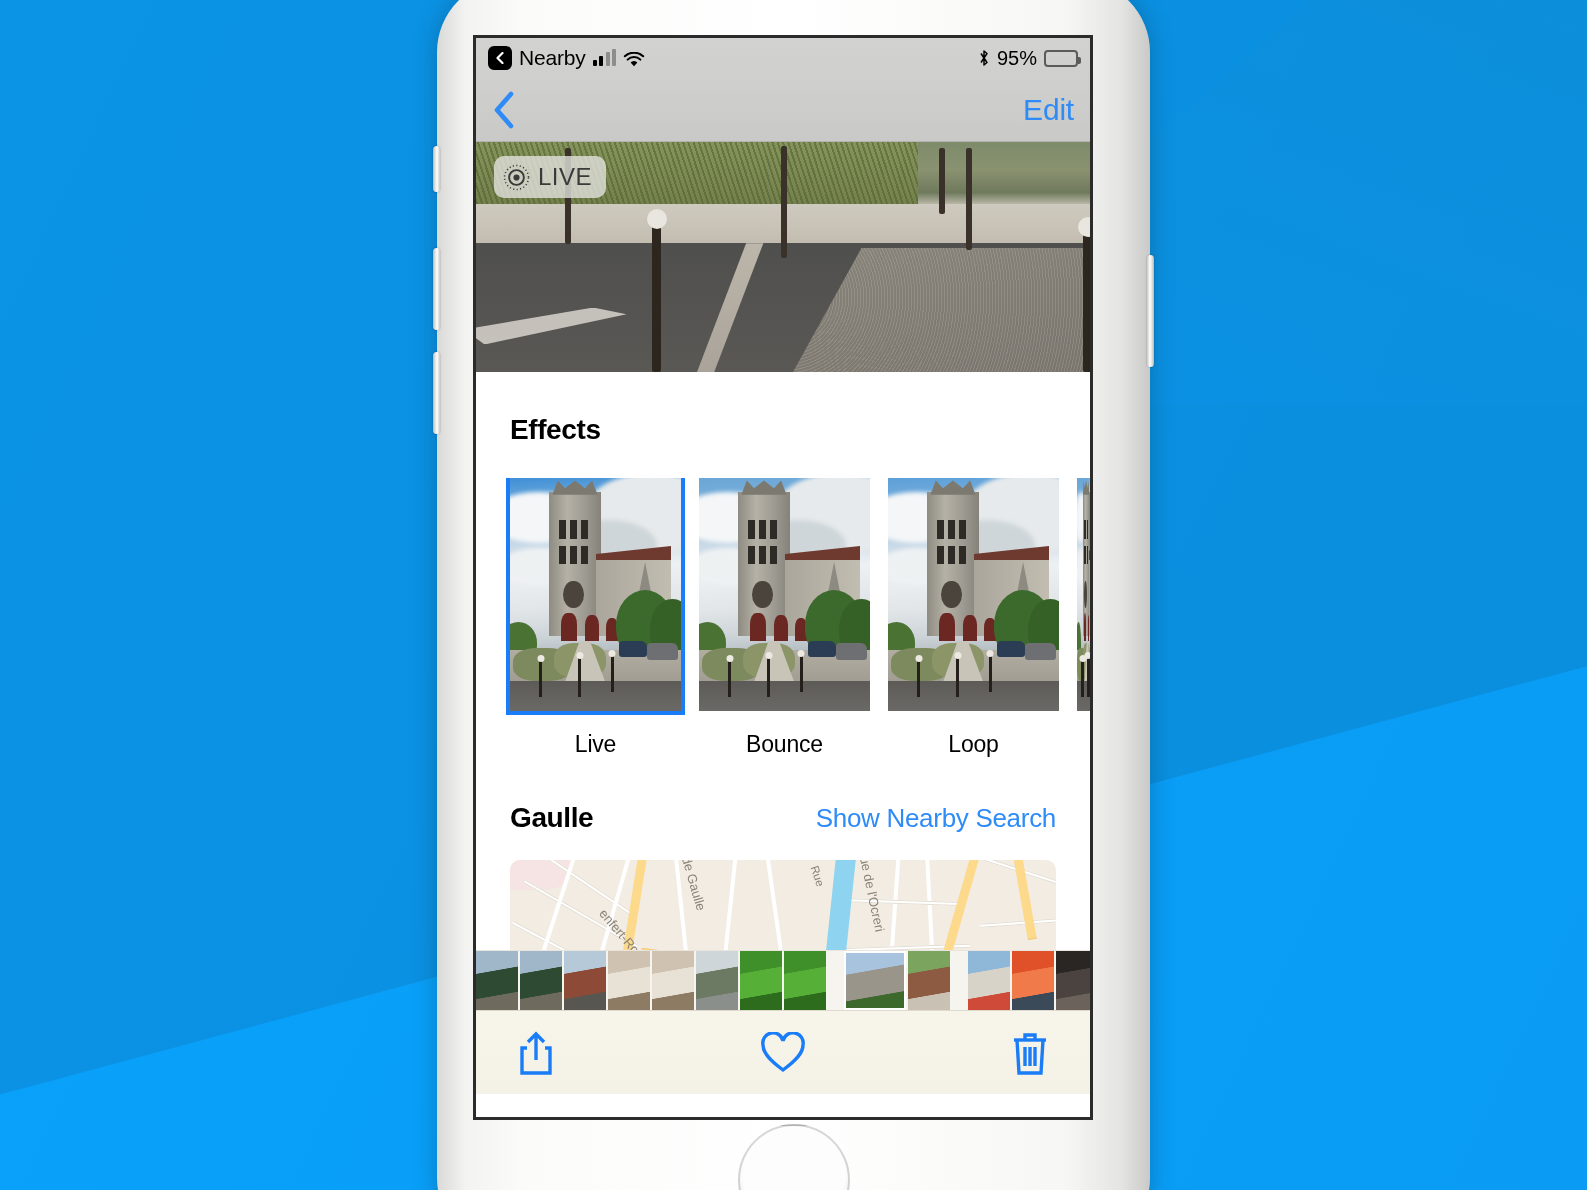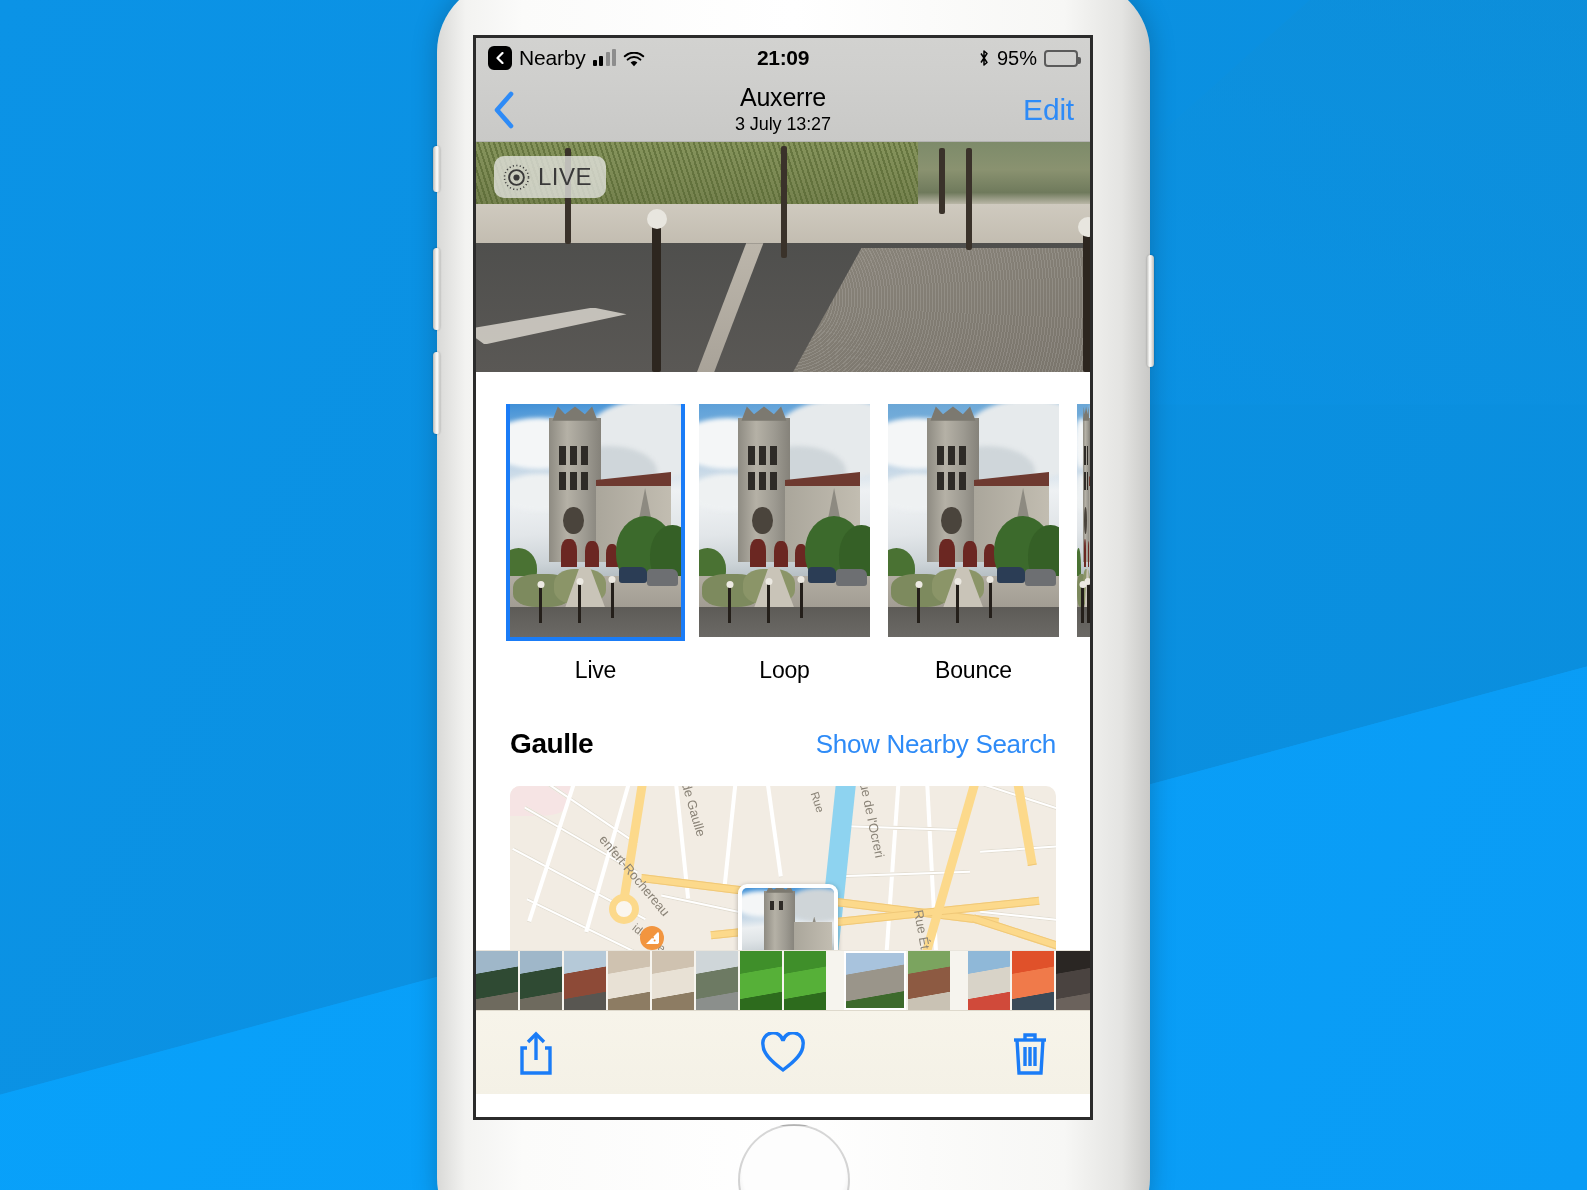--- a/index.html
+++ b/index.html
@@ -280,7 +280,6 @@
             </svg>
         </span>
       </div>
-      <div class="sb-time">21:09</div>
       <div class="sb-right">
         <span class="bt">
           <svg viewBox="0 0 12 18">

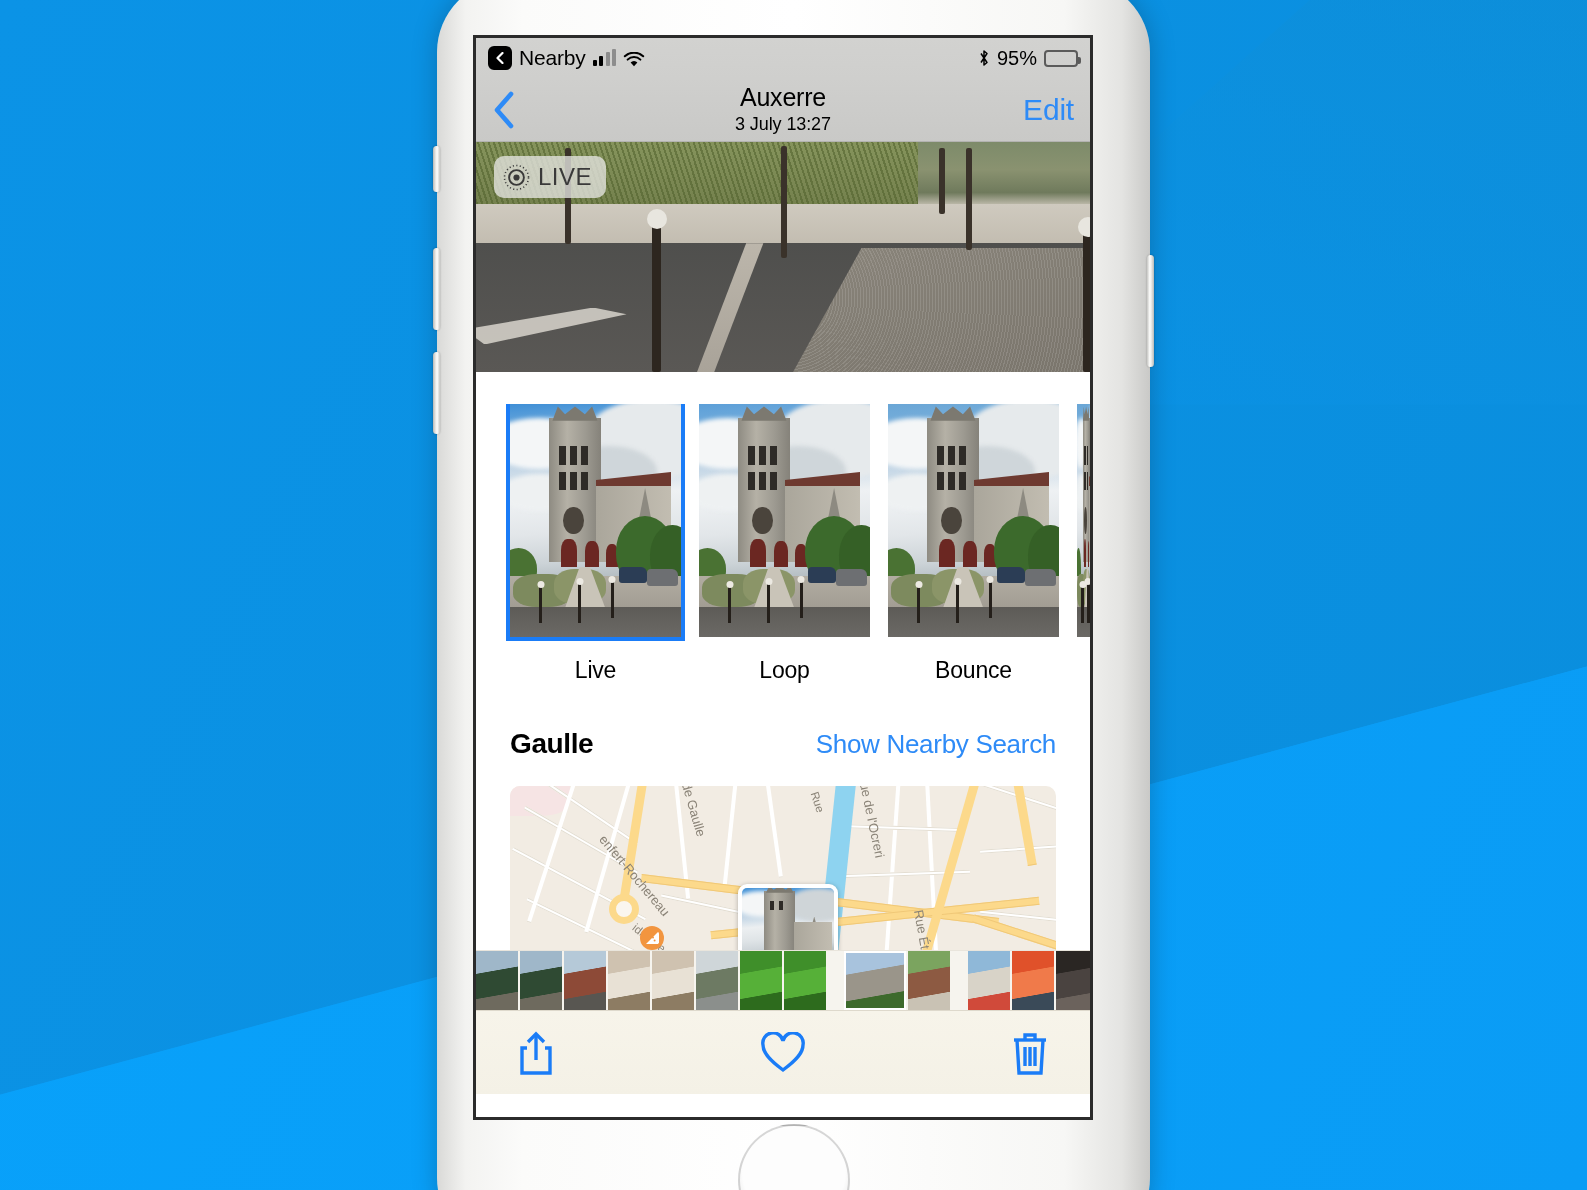--- a/index.html
+++ b/index.html
@@ -296,10 +296,6 @@
         <svg viewBox="0 0 24 38">
             <path d="M19 3 L5 19 L19 35" stroke="#2e8bf7" stroke-width="4.6" fill="none" stroke-linecap="round" stroke-linejoin="round"></path>
           </svg>
-      </div>
-      <div class="nav-center">
-        <div class="nav-title">Auxerre</div>
-        <div class="nav-sub">3 July  13:27</div>
       </div>
       <div id="nav-edit">Edit</div>
     </div>

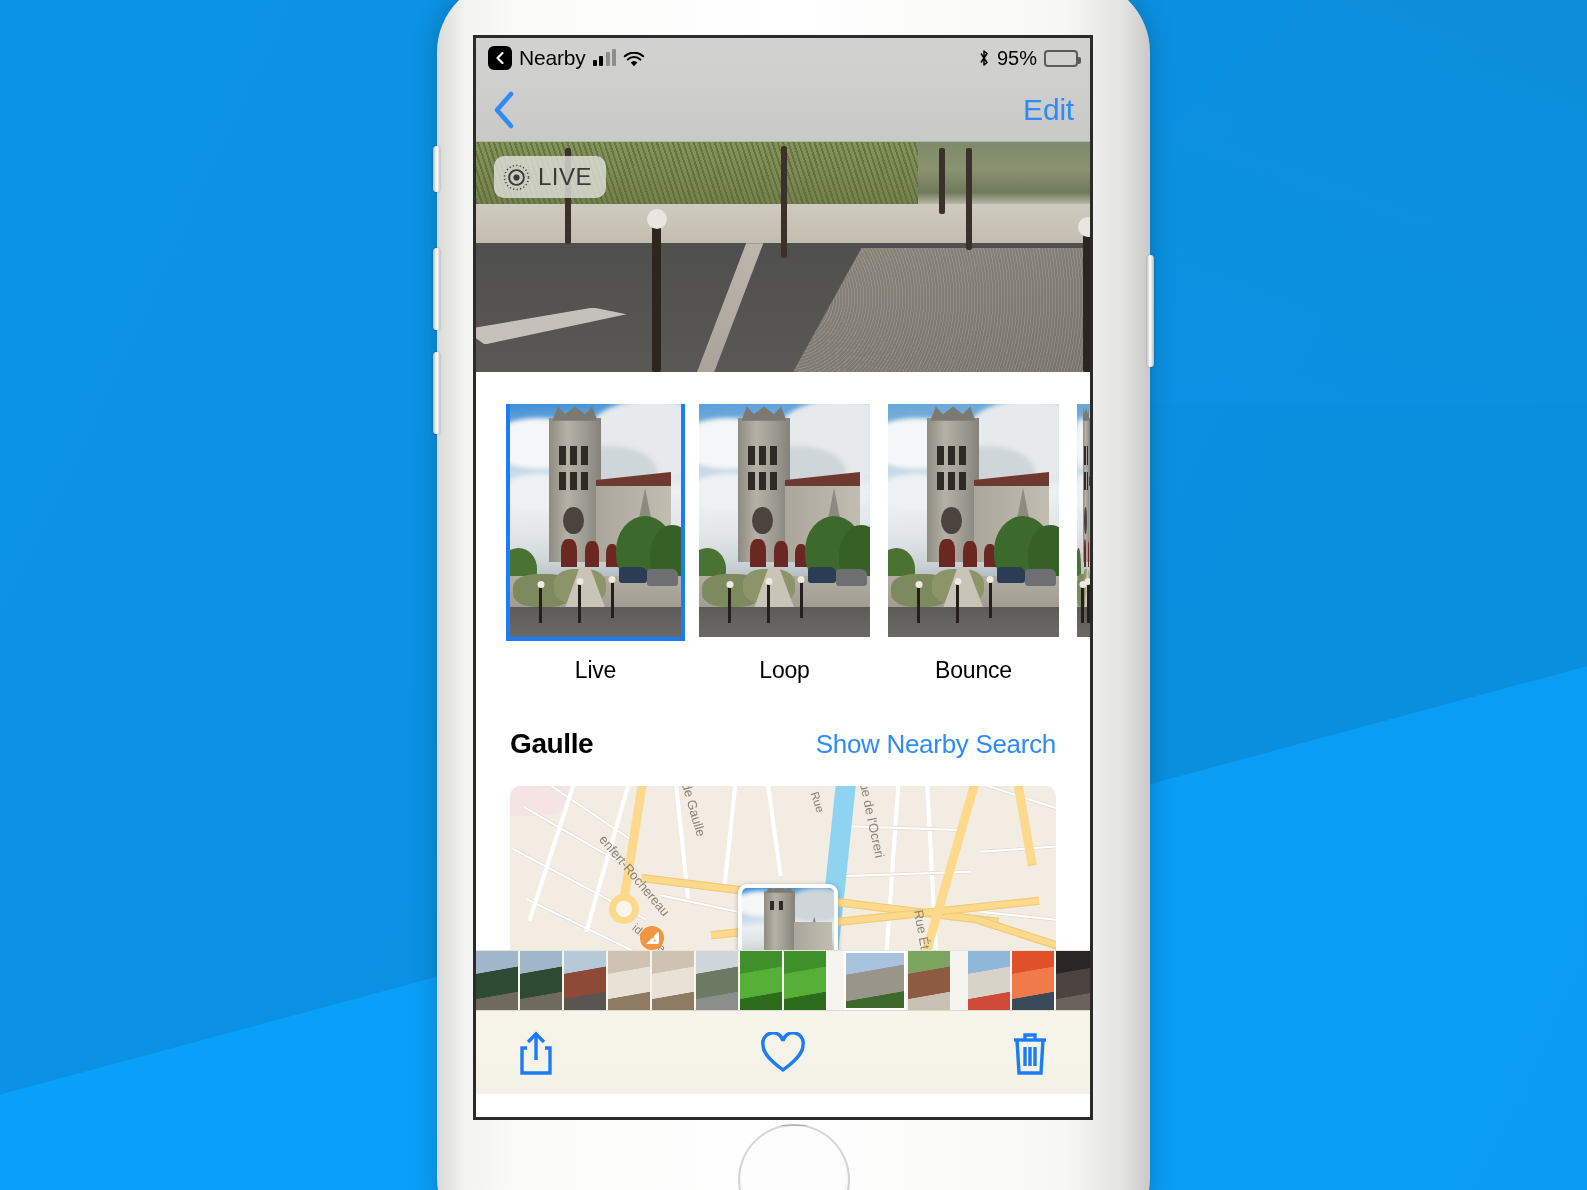--- a/index.html
+++ b/index.html
@@ -328,6 +328,9 @@
 
     <div id="body">
 
+      <div class="section-pad" id="effects-head">
+        <h2 class="sec">Effects</h2>
+      </div>
 
       <div id="effects-row">
           <div class="fx-item">

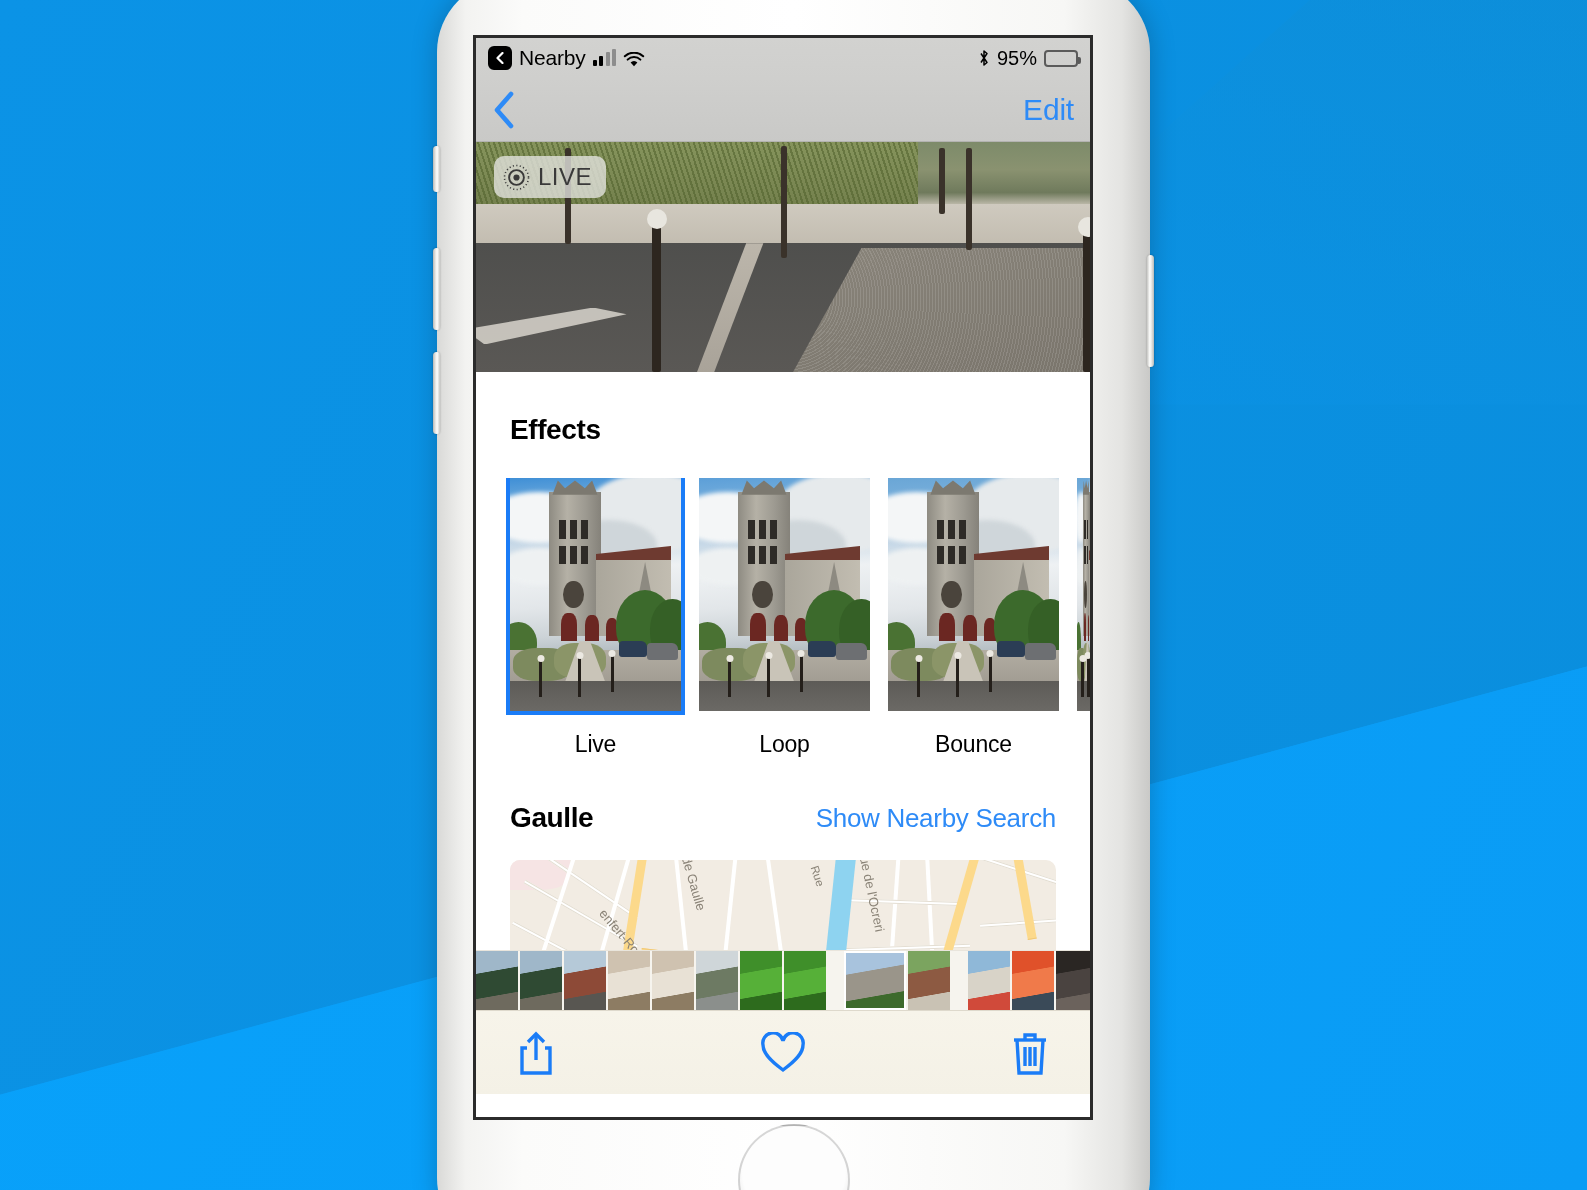--- a/index.html
+++ b/index.html
@@ -375,6 +375,45 @@
           <div class="fx-item">
             <div class="fx-thumb">
   <div class="cath">
+    <div class="sky" style="background:linear-gradient(176deg,#6aa6d6 0%, #7fb4de 14%, #c3d6e6 26%, #eef1f3 40%, #e2e6e9 54%, #ccd3d7 66%, #b6bfc4 73%)"></div>
+    <div class="cloud" style="left:-14%;top:6%;width:62%;height:22%;"></div>
+    <div class="cloud" style="left:44%;top:-2%;width:78%;height:34%;background:#e6eaec;"></div>
+    <div class="cloud" style="left:30%;top:18%;width:56%;height:22%;background:#cfd6da;"></div>
+    <div class="cloud" style="left:-6%;top:30%;width:46%;height:16%;background:#eef1f2;"></div>
+    <div class="tower" style="left:23%;top:6%;width:30%;height:62%;"></div>
+    <div class="win" style="left:28.5%;top:18%;width:4%;height:8%;"></div>
+    <div class="win" style="left:35%;top:18%;width:4%;height:8%;"></div>
+    <div class="win" style="left:41.5%;top:18%;width:4%;height:8%;"></div>
+    <div class="win" style="left:28.5%;top:29%;width:4%;height:8%;"></div>
+    <div class="win" style="left:35%;top:29%;width:4%;height:8%;"></div>
+    <div class="win" style="left:41.5%;top:29%;width:4%;height:8%;"></div>
+    <div class="roof" style="left:50%;top:31%;width:44%;height:6%;"></div>
+    <div class="nave" style="left:50%;top:35%;width:44%;height:33%;"></div>
+    <div class="spire" style="left:75%;top:36%;width:8%;height:15%;"></div>
+    <div class="win" style="left:31%;top:44%;width:12%;height:12%;border-radius:50%;background:#4a443c;"></div>
+    <div class="portal" style="left:30%;top:58%;width:9%;height:12%;"></div>
+    <div class="portal" style="left:44%;top:59%;width:8%;height:11%;"></div>
+    <div class="portal" style="left:56%;top:60%;width:7%;height:10%;"></div>
+    <div class="tree" style="left:62%;top:48%;width:34%;height:30%;"></div>
+    <div class="tree" style="left:82%;top:52%;width:26%;height:26%;background:#356026;"></div>
+    <div class="tree" style="left:-6%;top:62%;width:22%;height:18%;background:#4a7233;"></div>
+    <div class="ground"></div>
+    <div class="bush" style="left:2%;top:73%;width:34%;height:14%;"></div>
+    <div class="bush" style="left:26%;top:71%;width:30%;height:15%;background:#8b9568;"></div>
+    <div class="path"></div>
+    <div class="road"></div>
+    <div class="car" style="left:64%;top:70%;width:16%;height:7%;"></div>
+    <div class="car" style="left:80%;top:71%;width:18%;height:7%;background:#6d6f72;"></div>
+    <div class="minib" style="left:17%;top:78%;height:16%;"></div>
+    <div class="minib" style="left:40%;top:77%;height:17%;"></div>
+    <div class="minib" style="left:59%;top:76%;height:16%;"></div>
+  </div>
+            </div>
+            <div class="fx-label">Bounce</div>
+          </div>
+          <div class="fx-item">
+            <div class="fx-thumb">
+  <div class="cath">
     <div class="sky" style="background:linear-gradient(176deg,#5c9fd8 0%, #7fb4de 14%, #c3d6e6 26%, #eef1f3 40%, #e2e6e9 54%, #ccd3d7 66%, #b6bfc4 73%)"></div>
     <div class="cloud" style="left:-14%;top:6%;width:62%;height:22%;"></div>
     <div class="cloud" style="left:44%;top:-2%;width:78%;height:34%;background:#e6eaec;"></div>
@@ -412,45 +451,6 @@
             <div class="fx-label">Loop</div>
           </div>
           <div class="fx-item">
-            <div class="fx-thumb">
-  <div class="cath">
-    <div class="sky" style="background:linear-gradient(176deg,#6aa6d6 0%, #7fb4de 14%, #c3d6e6 26%, #eef1f3 40%, #e2e6e9 54%, #ccd3d7 66%, #b6bfc4 73%)"></div>
-    <div class="cloud" style="left:-14%;top:6%;width:62%;height:22%;"></div>
-    <div class="cloud" style="left:44%;top:-2%;width:78%;height:34%;background:#e6eaec;"></div>
-    <div class="cloud" style="left:30%;top:18%;width:56%;height:22%;background:#cfd6da;"></div>
-    <div class="cloud" style="left:-6%;top:30%;width:46%;height:16%;background:#eef1f2;"></div>
-    <div class="tower" style="left:23%;top:6%;width:30%;height:62%;"></div>
-    <div class="win" style="left:28.5%;top:18%;width:4%;height:8%;"></div>
-    <div class="win" style="left:35%;top:18%;width:4%;height:8%;"></div>
-    <div class="win" style="left:41.5%;top:18%;width:4%;height:8%;"></div>
-    <div class="win" style="left:28.5%;top:29%;width:4%;height:8%;"></div>
-    <div class="win" style="left:35%;top:29%;width:4%;height:8%;"></div>
-    <div class="win" style="left:41.5%;top:29%;width:4%;height:8%;"></div>
-    <div class="roof" style="left:50%;top:31%;width:44%;height:6%;"></div>
-    <div class="nave" style="left:50%;top:35%;width:44%;height:33%;"></div>
-    <div class="spire" style="left:75%;top:36%;width:8%;height:15%;"></div>
-    <div class="win" style="left:31%;top:44%;width:12%;height:12%;border-radius:50%;background:#4a443c;"></div>
-    <div class="portal" style="left:30%;top:58%;width:9%;height:12%;"></div>
-    <div class="portal" style="left:44%;top:59%;width:8%;height:11%;"></div>
-    <div class="portal" style="left:56%;top:60%;width:7%;height:10%;"></div>
-    <div class="tree" style="left:62%;top:48%;width:34%;height:30%;"></div>
-    <div class="tree" style="left:82%;top:52%;width:26%;height:26%;background:#356026;"></div>
-    <div class="tree" style="left:-6%;top:62%;width:22%;height:18%;background:#4a7233;"></div>
-    <div class="ground"></div>
-    <div class="bush" style="left:2%;top:73%;width:34%;height:14%;"></div>
-    <div class="bush" style="left:26%;top:71%;width:30%;height:15%;background:#8b9568;"></div>
-    <div class="path"></div>
-    <div class="road"></div>
-    <div class="car" style="left:64%;top:70%;width:16%;height:7%;"></div>
-    <div class="car" style="left:80%;top:71%;width:18%;height:7%;background:#6d6f72;"></div>
-    <div class="minib" style="left:17%;top:78%;height:16%;"></div>
-    <div class="minib" style="left:40%;top:77%;height:17%;"></div>
-    <div class="minib" style="left:59%;top:76%;height:16%;"></div>
-  </div>
-            </div>
-            <div class="fx-label">Bounce</div>
-          </div>
-          <div class="fx-item">
             <div class="fx-thumb partial">
   <div class="cath">
     <div class="sky" style="background:linear-gradient(176deg,#6aa6d6 0%, #7fb4de 14%, #c3d6e6 26%, #eef1f3 40%, #e2e6e9 54%, #ccd3d7 66%, #b6bfc4 73%)"></div>

